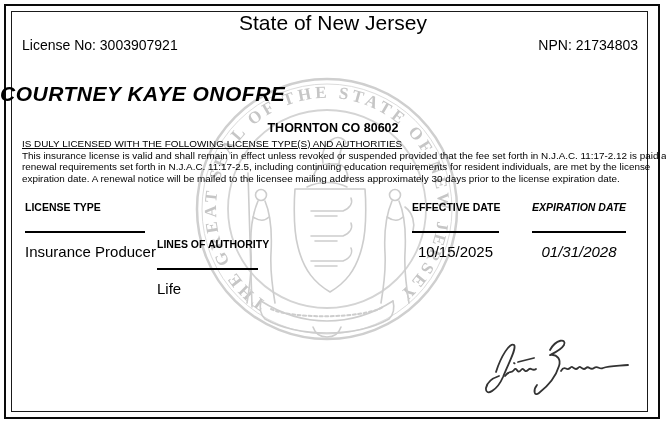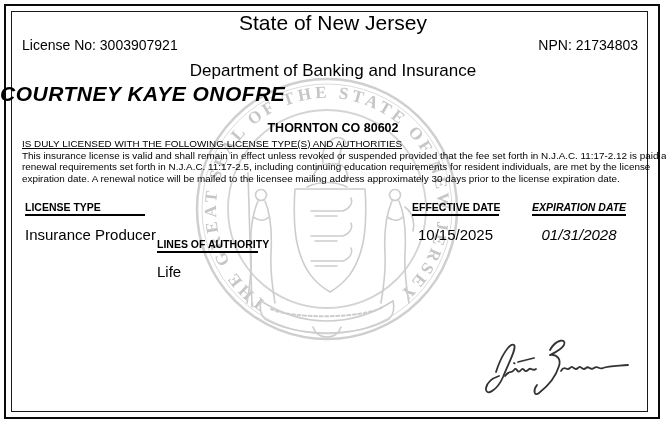--- a/index.html
+++ b/index.html
@@ -89,7 +89,6 @@
       <span>21734803</span>
     </div>
 
-    <div class="department">Department of Banking and Insurance</div>
     <div class="licensee-name">COURTNEY KAYE ONOFRE</div>
     <div class="addr2">THORNTON CO 80602</div>
 

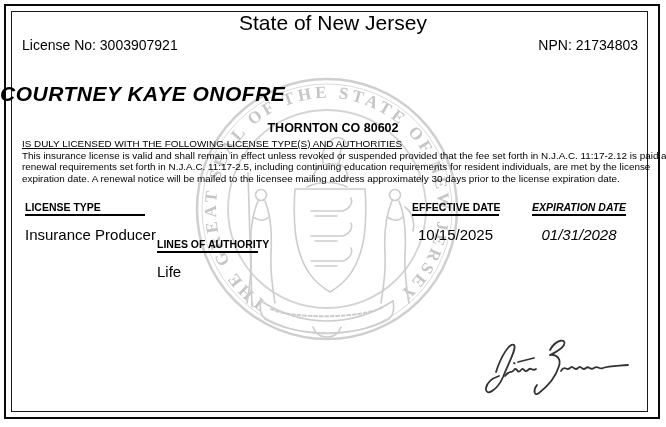--- a/index.html
+++ b/index.html
@@ -27,7 +27,7 @@
   .legal div{white-space:nowrap;}
 
   .col{position:absolute;top:201px;}
-  .col .th{font-size:10.5px;font-weight:bold;border-bottom:2px solid #000;padding-bottom:1px;white-space:nowrap;}
+  .col .th{font-size:10.5px;font-weight:bold;border-bottom:2px solid #000;padding-bottom:18px;white-space:nowrap;}
   .col .td{font-size:15px;padding-top:10px;white-space:nowrap;}
   .col1{left:25px;width:120px;}
   .col2{left:157px;width:101px;margin-top:37px;}

